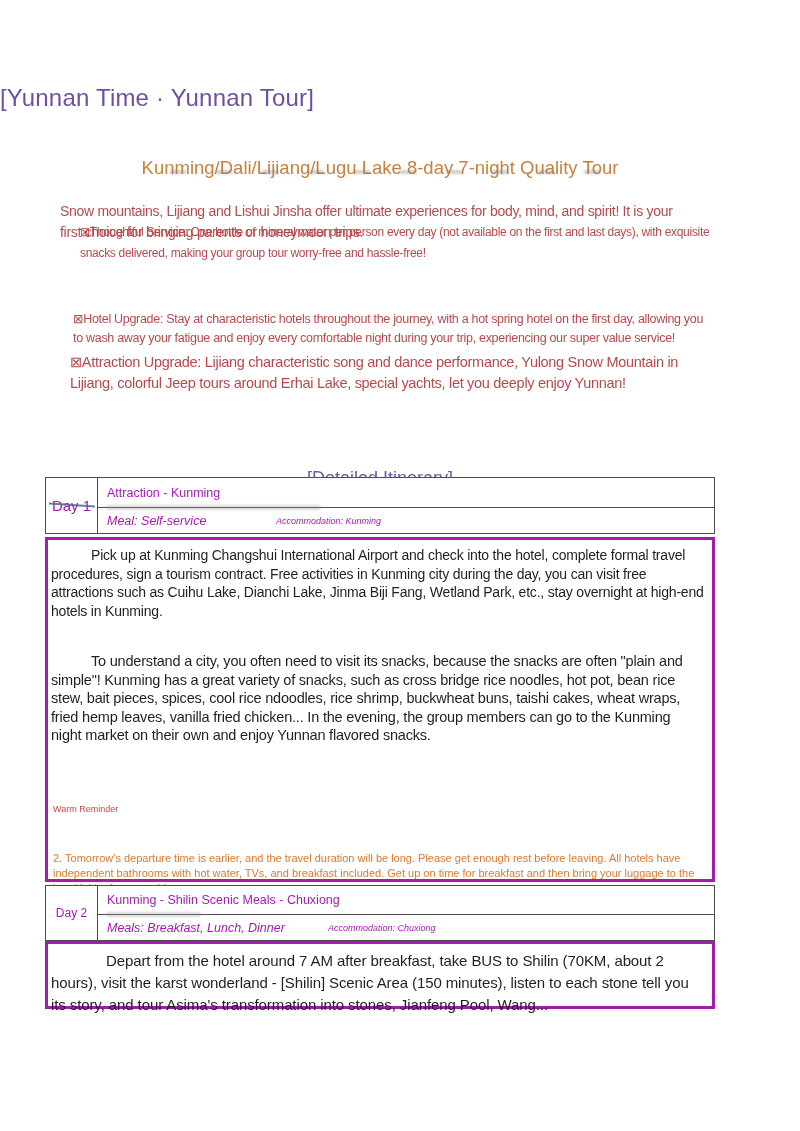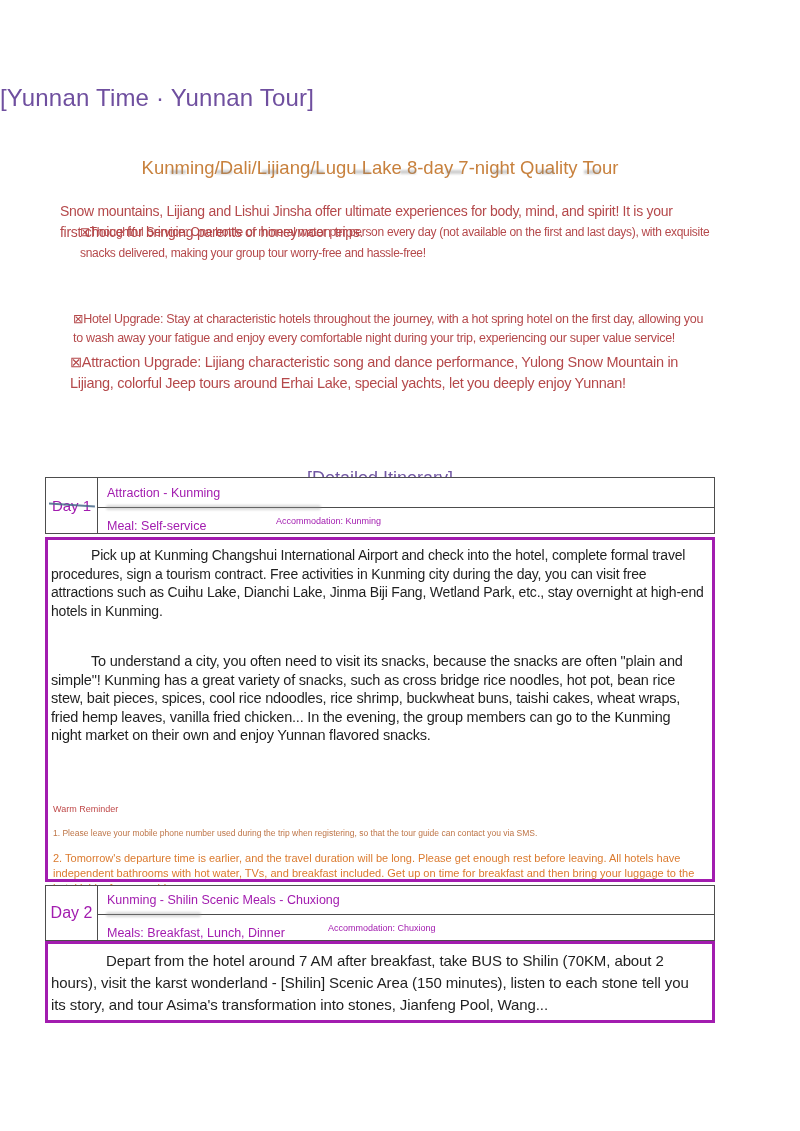--- a/index.html
+++ b/index.html
@@ -62,7 +62,7 @@
   .smudge-1{width:215px;}
   .smudge-2{width:95px;}
   .meal-cell{
-    position:relative;display:flex;align-items:flex-end;padding-left:9px;font-size:12.5px;
+    position:relative;display:flex;align-items:center;padding-left:9px;font-size:12.5px;font-style:italic;
   }
   .accommodation{position:absolute;top:50%;transform:translateY(-50%);font-size:9px;}
   .acc-1{left:178px;}

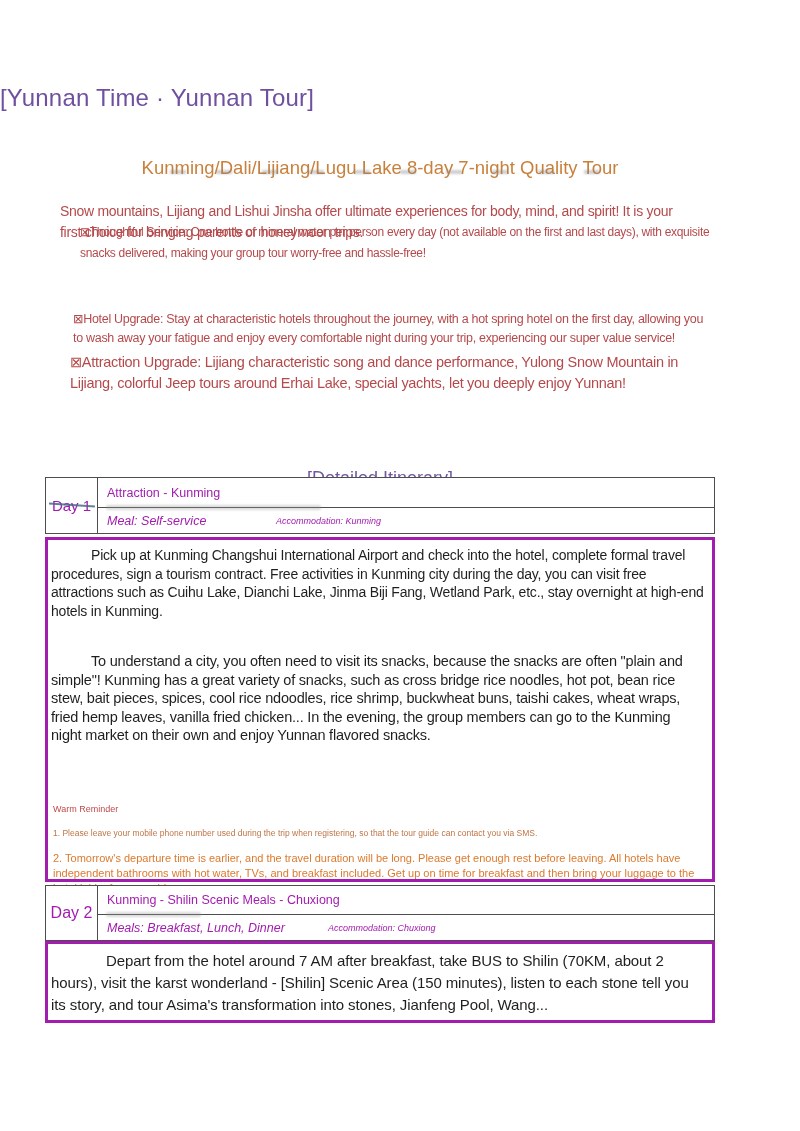--- a/index.html
+++ b/index.html
@@ -117,7 +117,6 @@
     <div class="body-par b1p1">Pick up at Kunming Changshui International Airport and check into the hotel, complete formal travel procedures, sign a tourism contract. Free activities in Kunming city during the day, you can visit free attractions such as Cuihu Lake, Dianchi Lake, Jinma Biji Fang, Wetland Park, etc., stay overnight at high-end hotels in Kunming.</div>
     <div class="body-par b1p2">To understand a city, you often need to visit its snacks, because the snacks are often "plain and simple"! Kunming has a great variety of snacks, such as cross bridge rice noodles, hot pot, bean rice stew, bait pieces, spices, cool rice ndoodles, rice shrimp, buckwheat buns, taishi cakes, wheat wraps, fried hemp leaves, vanilla fried chicken... In the evening, the group members can go to the Kunming night market on their own and enjoy Yunnan flavored snacks.</div>
     <div class="warm-title">Warm Reminder</div>
-    <div class="warm-item1">1. Please leave your mobile phone number used during the trip when registering, so that the tour guide can contact you via SMS.</div>
     <div class="warm-item2">2. Tomorrow's departure time is earlier, and the travel duration will be long. Please get enough rest before leaving. All hotels have independent bathrooms with hot water, TVs, and breakfast included. Get up on time for breakfast and then bring your luggage to the hotel lobby for assembly.</div>
   </div>
 

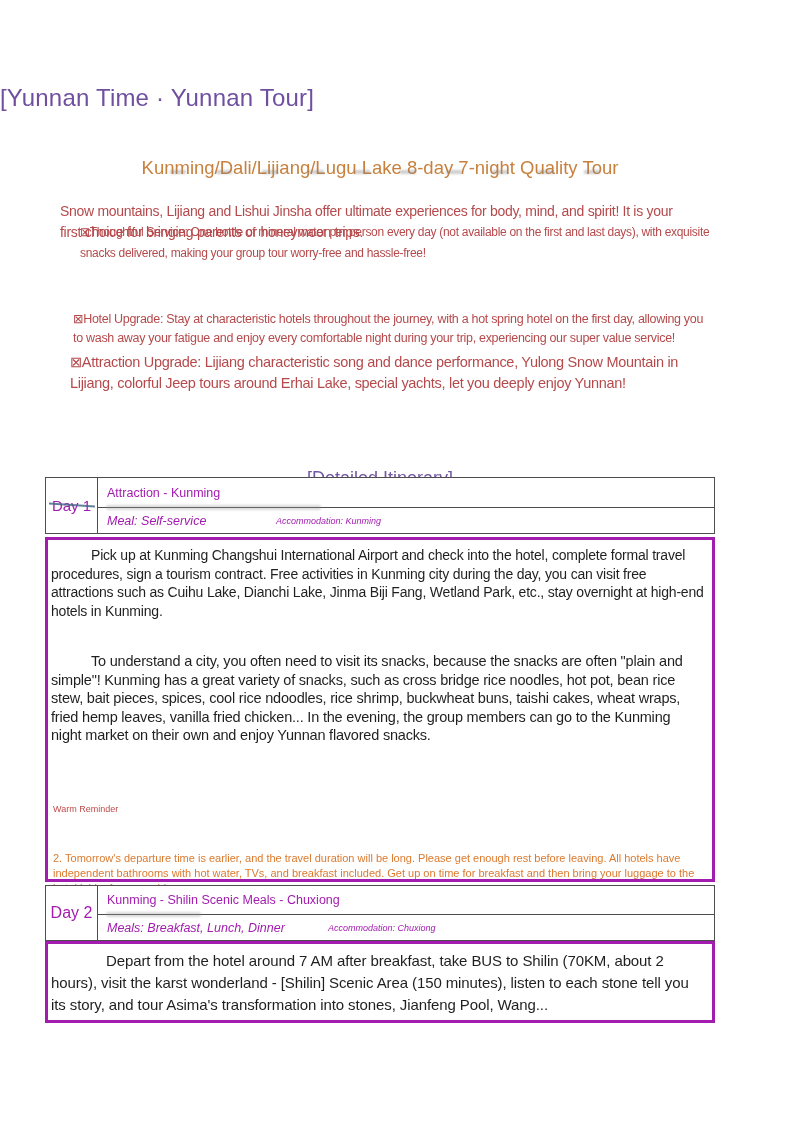--- a/index.html
+++ b/index.html
@@ -46,7 +46,7 @@
     display:flex;align-items:center;justify-content:center;position:relative;
     font-size:15px;
   }
-  .dh2 .day-label-cell{font-size:16px;}
+  .dh2 .day-label-cell{font-size:12px;}
   .day1-strike{
     position:absolute;left:3px;top:26px;width:46px;height:1.5px;
     background:#46688a;transform:rotate(4deg);opacity:.85;

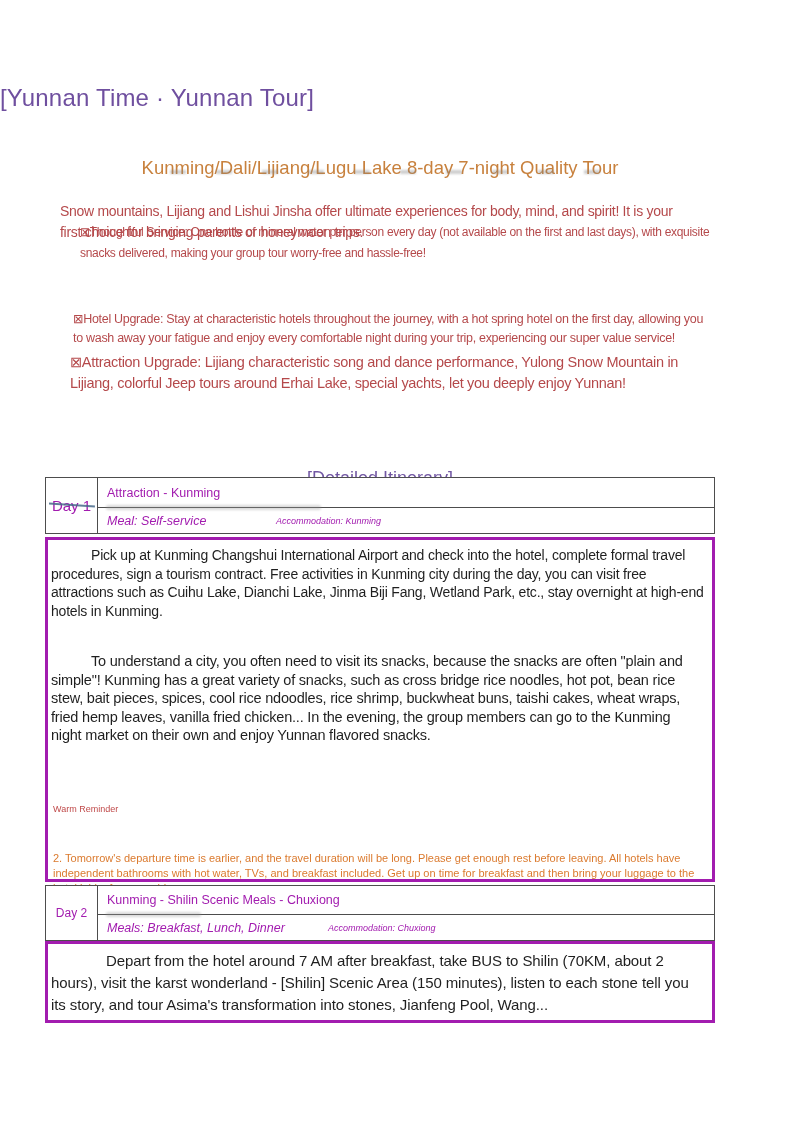--- a/index.html
+++ b/index.html
@@ -73,7 +73,7 @@
     border:3px solid #a21caf;box-sizing:border-box;
   }
   .db1{top:537px;height:345px;}
-  .db2{top:941px;height:82px;}
+  .db2{top:941px;height:68px;}
   .body-par{position:absolute;left:3px;right:8px;color:#1f1f1f;letter-spacing:-.2px;}
   .b1p1{top:6px;font-size:14px;line-height:18.5px;text-indent:40px;}
   .b1p2{top:112px;font-size:14.5px;line-height:18.5px;text-indent:40px;}

